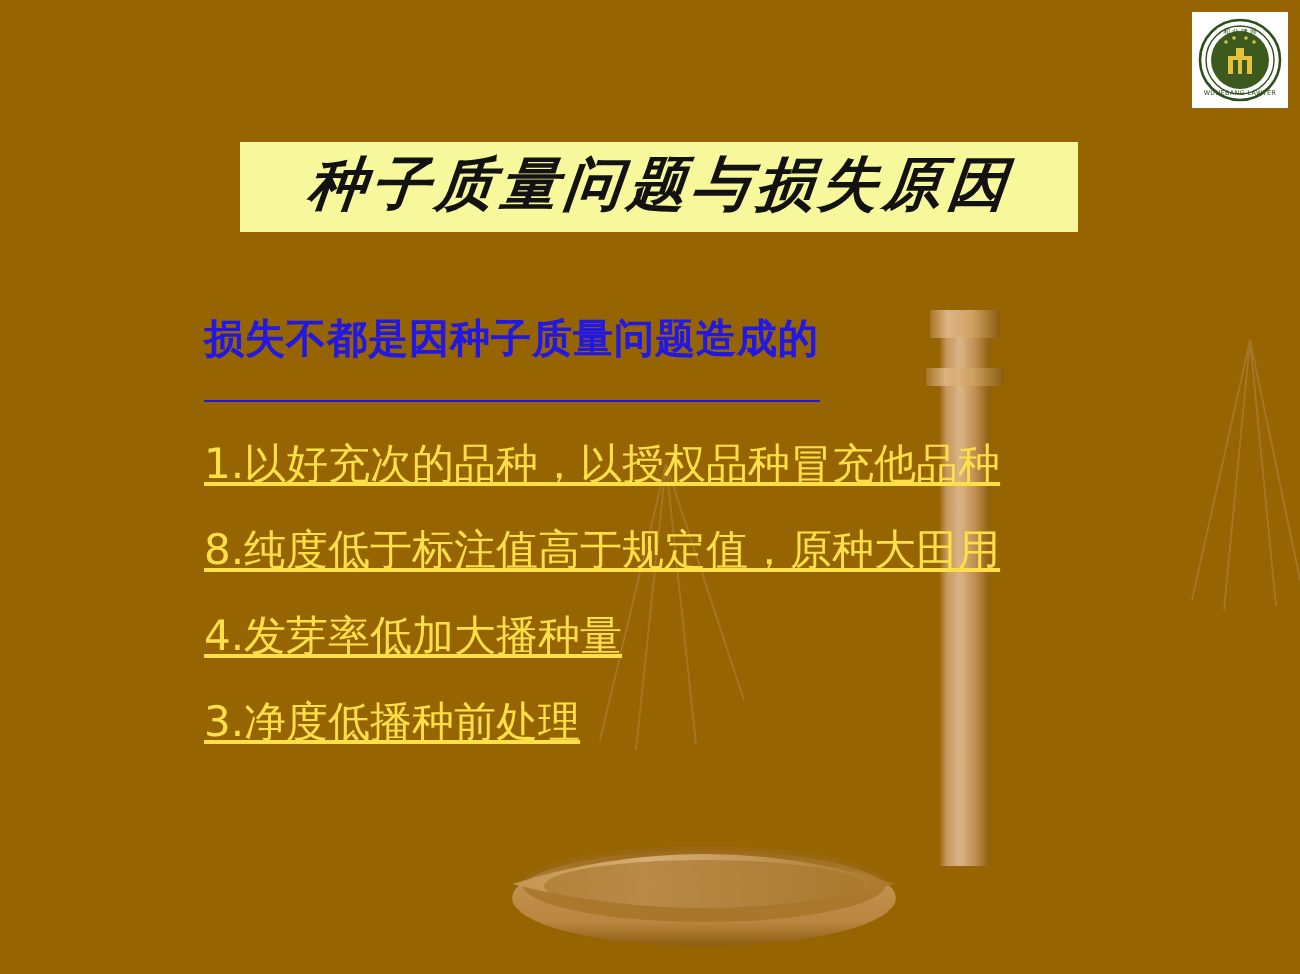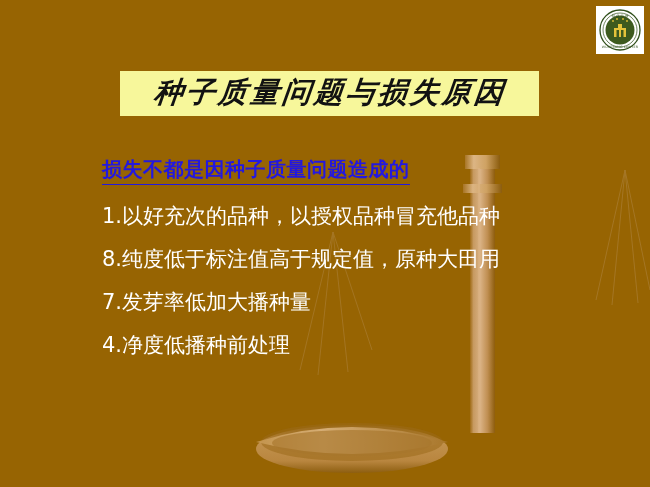--- a/index.html
+++ b/index.html
@@ -76,7 +76,7 @@
     white-space:nowrap;
     border-bottom:1px solid #2318e0;
     display:inline-block;
-    padding-bottom:0px;
+    padding-bottom:16px;
     margin-bottom:10px;
   }
   .bullet {

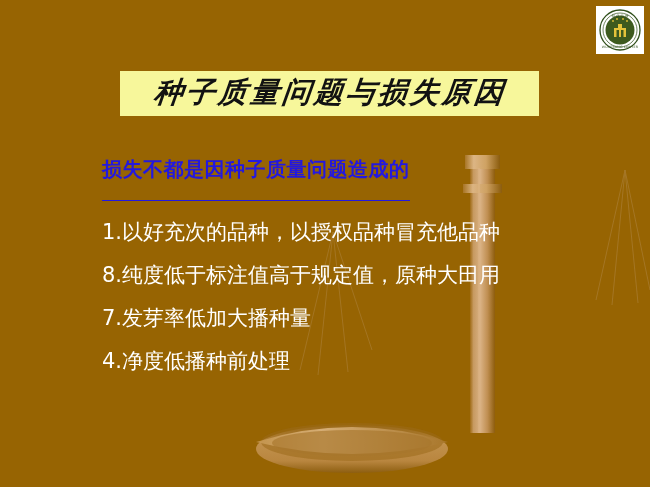--- a/index.html
+++ b/index.html
@@ -82,10 +82,11 @@
   .bullet {
     font-size:21px;
     font-weight:400;
-    color:#ffffff;
+    color:#fde047;
     line-height:43px;
     white-space:nowrap;
     letter-spacing:0px;
+    text-decoration:underline;
   }
 </style>
 </head>

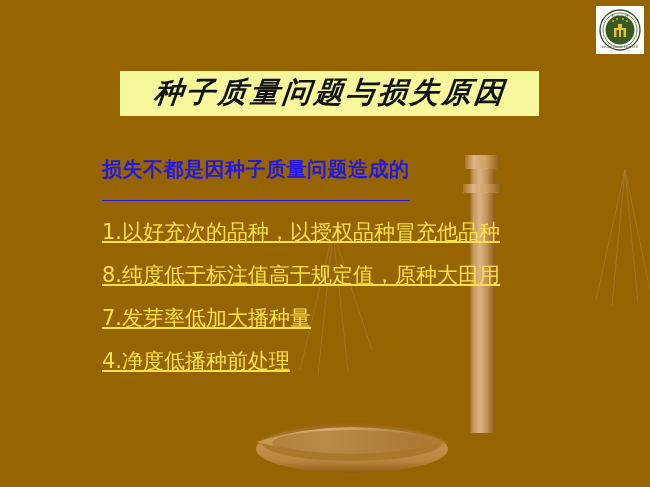--- a/index.html
+++ b/index.html
@@ -179,7 +179,7 @@
 
     <div class="bullet">1.以好充次的品种，以授权品种冒充他品种</div>
     <div class="bullet">8.纯度低于标注值高于规定值，原种大田用</div>
-    <div class="bullet">7.发芽率低加大播种量</div>
+    <div class="bullet">4.发芽率低加大播种量</div>
     <div class="bullet">4.净度低播种前处理</div>
   </div>
 

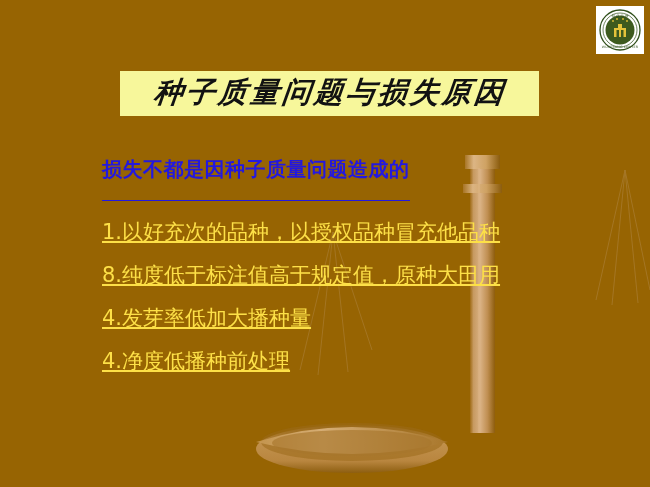--- a/index.html
+++ b/index.html
@@ -180,7 +180,7 @@
     <div class="bullet">1.以好充次的品种，以授权品种冒充他品种</div>
     <div class="bullet">8.纯度低于标注值高于规定值，原种大田用</div>
     <div class="bullet">4.发芽率低加大播种量</div>
-    <div class="bullet">4.净度低播种前处理</div>
+    <div class="bullet">3.净度低播种前处理</div>
   </div>
 
 </div>

